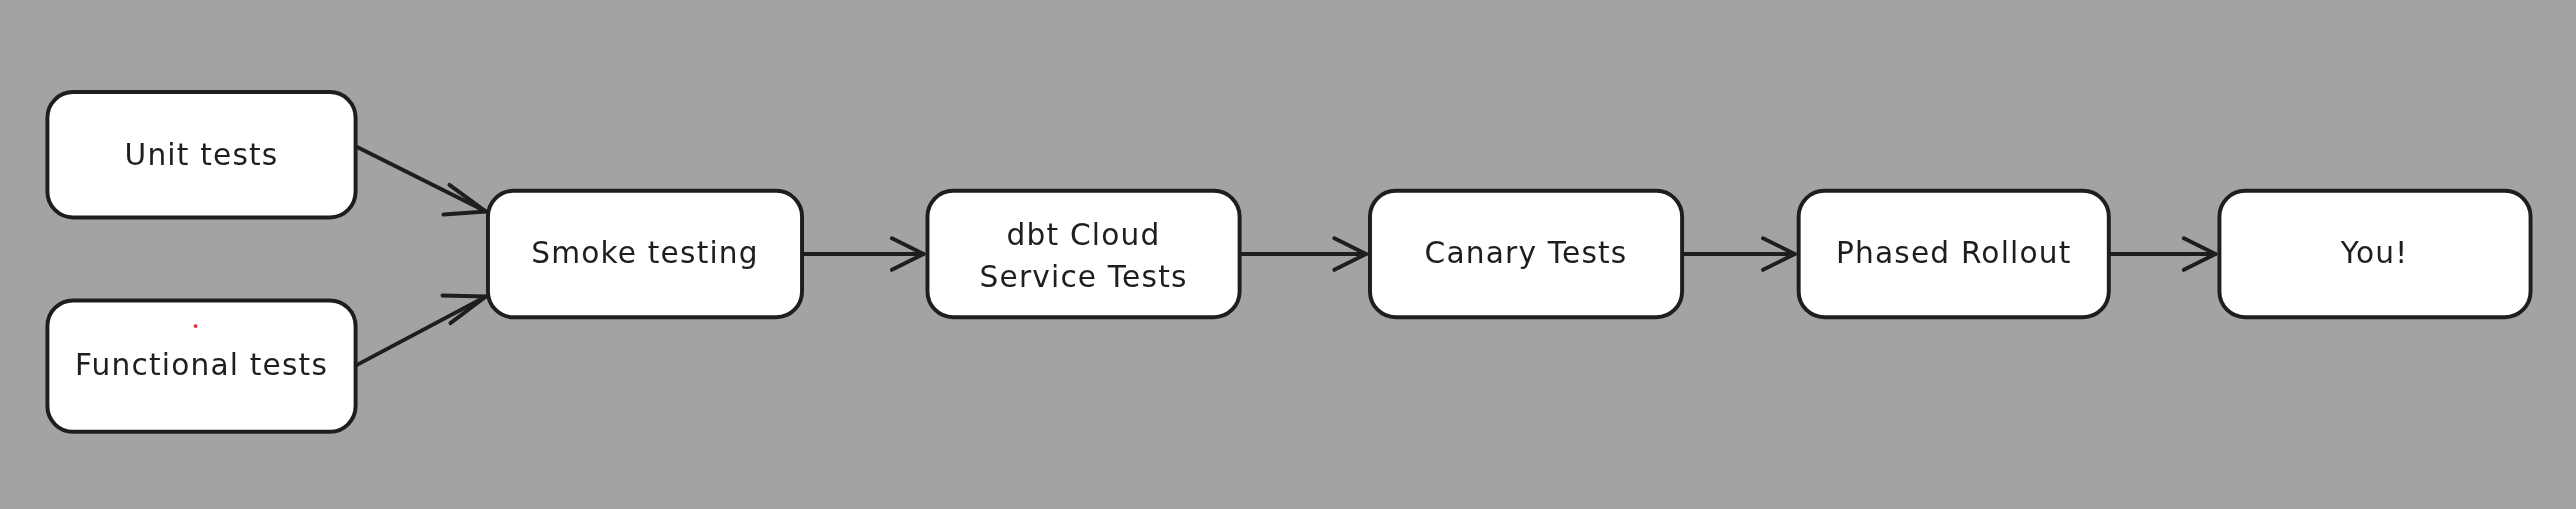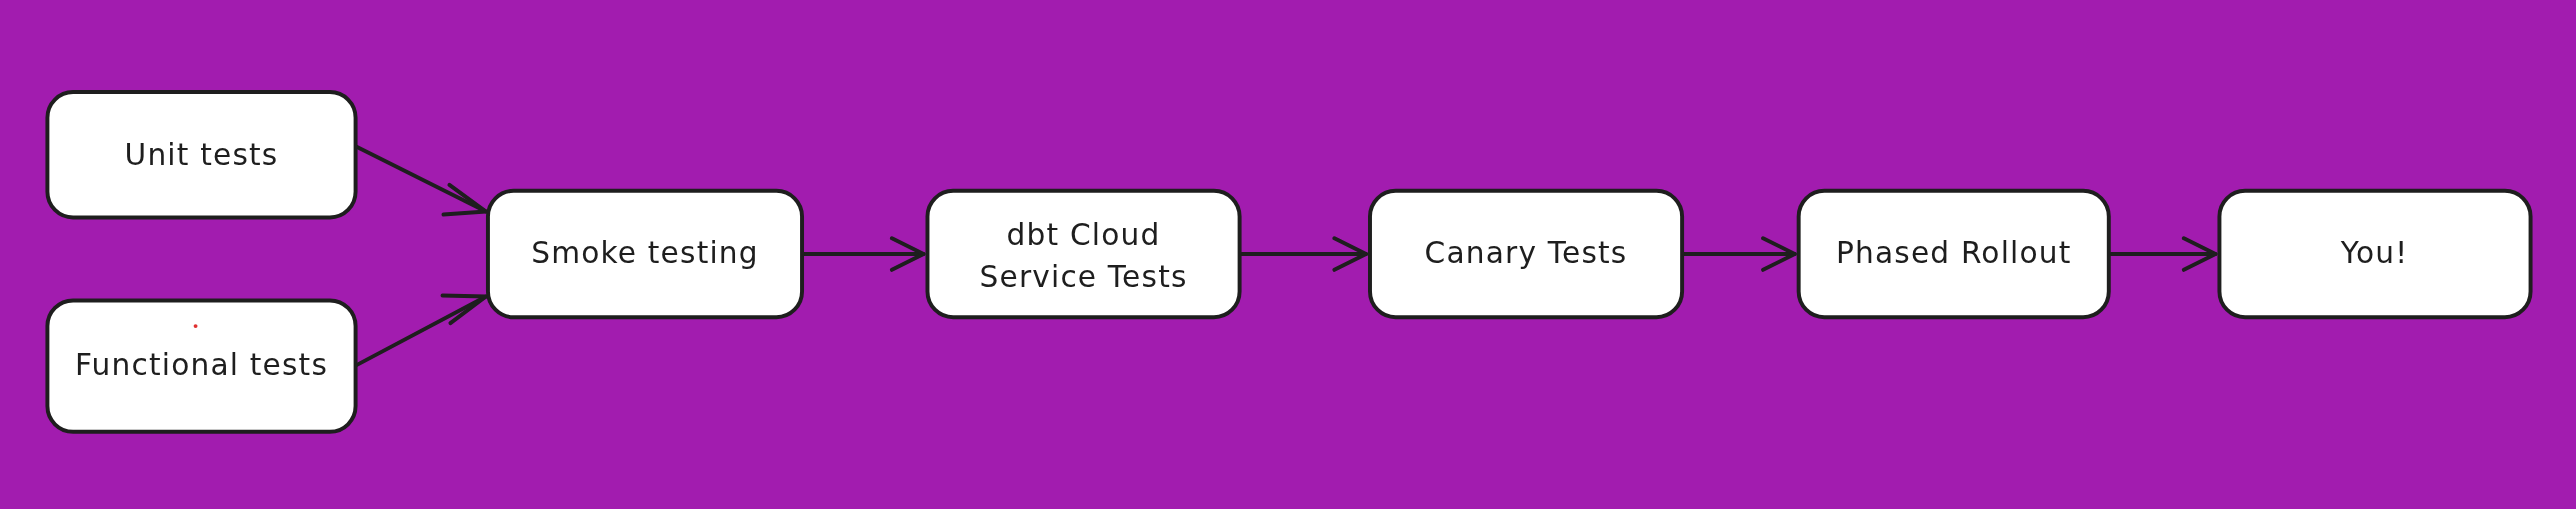--- a/index.html
+++ b/index.html
@@ -15,7 +15,7 @@
     position: relative;
     width: 2576px;
     height: 510px;
-    background: #a21caf;
+    background: #a3a3a3;
     overflow: hidden;
   }
   #flow-svg {

